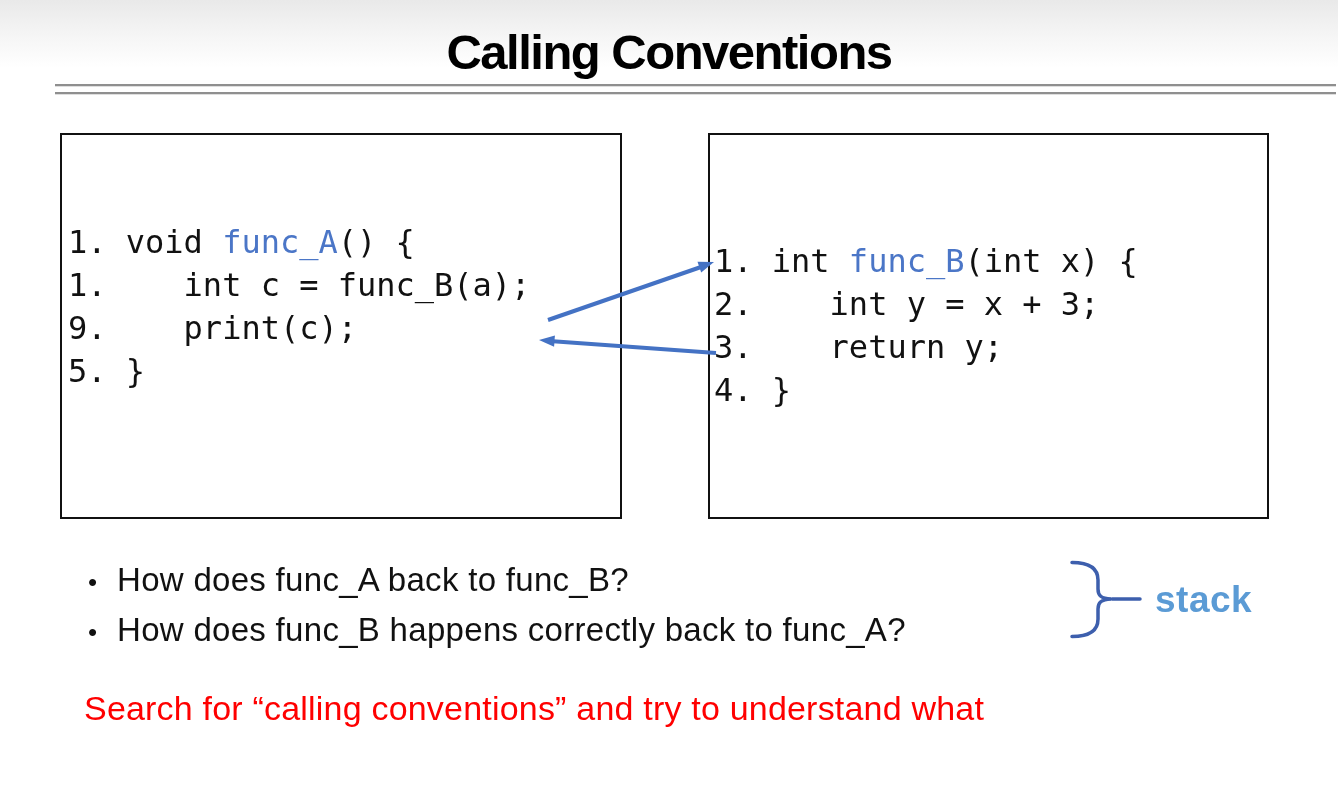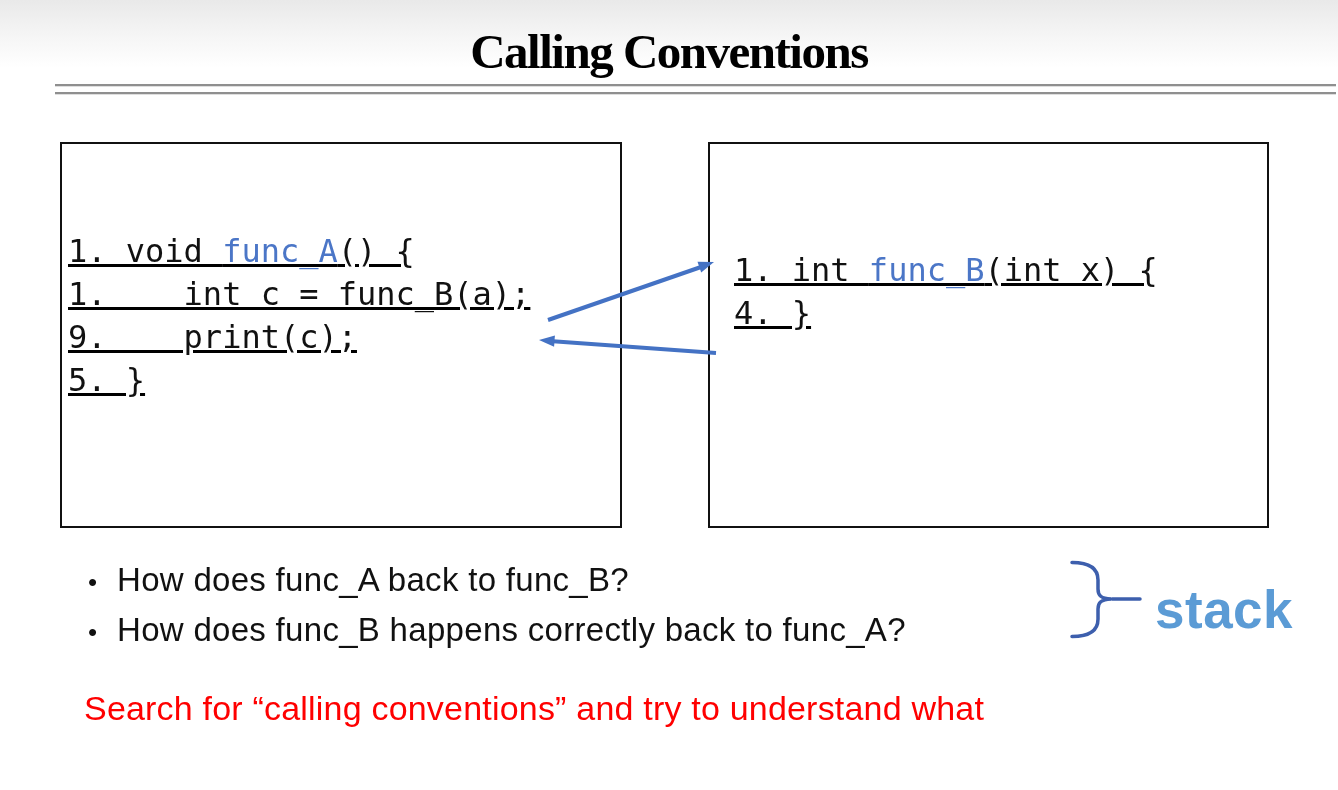--- a/index.html
+++ b/index.html
@@ -15,7 +15,7 @@
     position:absolute;left:0;top:26px;width:100%;
     text-align:center;
     font-size:49px;font-weight:bold;color:#000;
-    letter-spacing:-1.5px;line-height:52px;font-family:Liberation Serif, serif;
+    letter-spacing:-1.5px;line-height:52px;
   }
   .divider{
     position:absolute;left:55px;width:1281px;height:2px;

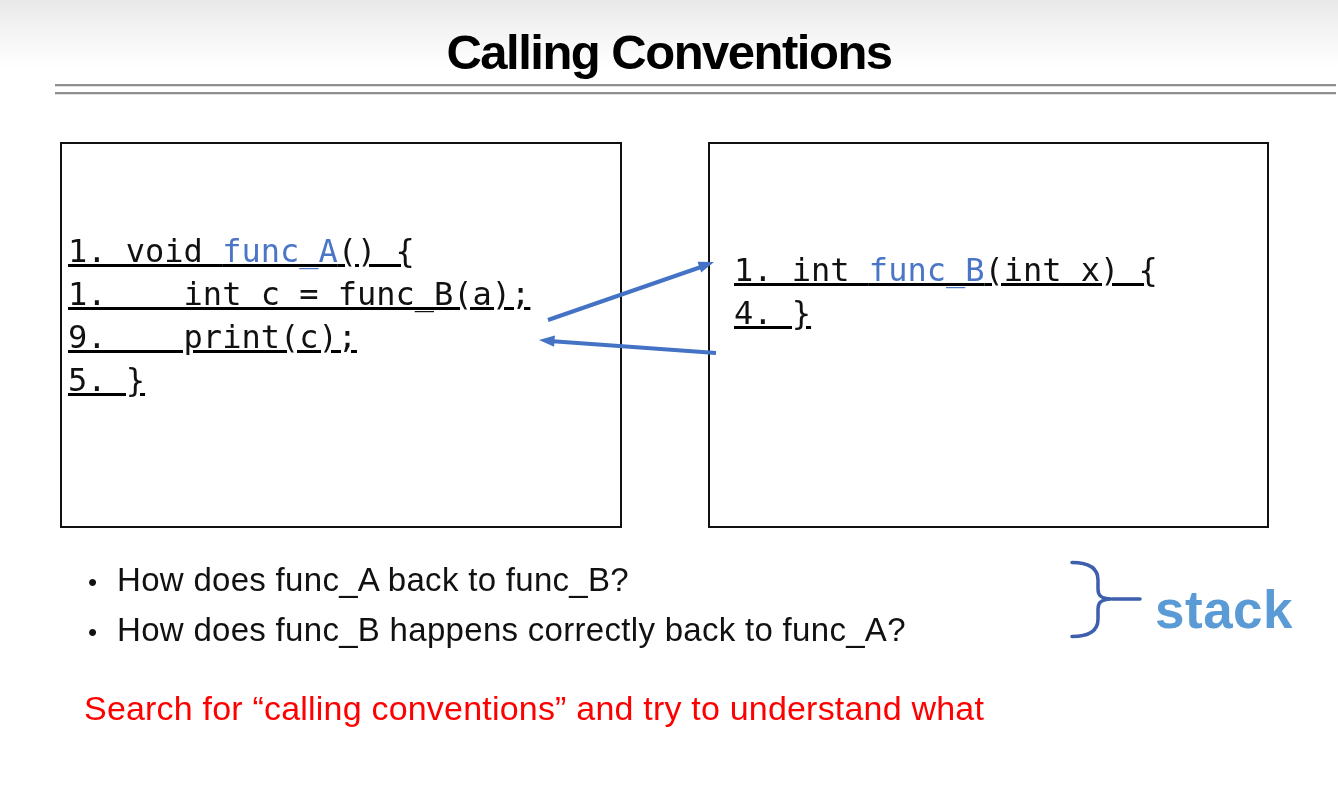--- a/index.html
+++ b/index.html
@@ -24,8 +24,8 @@
   .divider.d1{top:84px;}
   .divider.d2{top:92px;}
   .code-box{
-    position:absolute;top:142px;height:382px;
-    border:2px solid #111;background:#fff;text-decoration:underline;
+    position:absolute;top:133px;height:382px;
+    border:2px solid #111;background:#fff;
   }
   .code-box.left{left:60px;width:558px;}
   .code-box.right{left:708px;width:557px;}

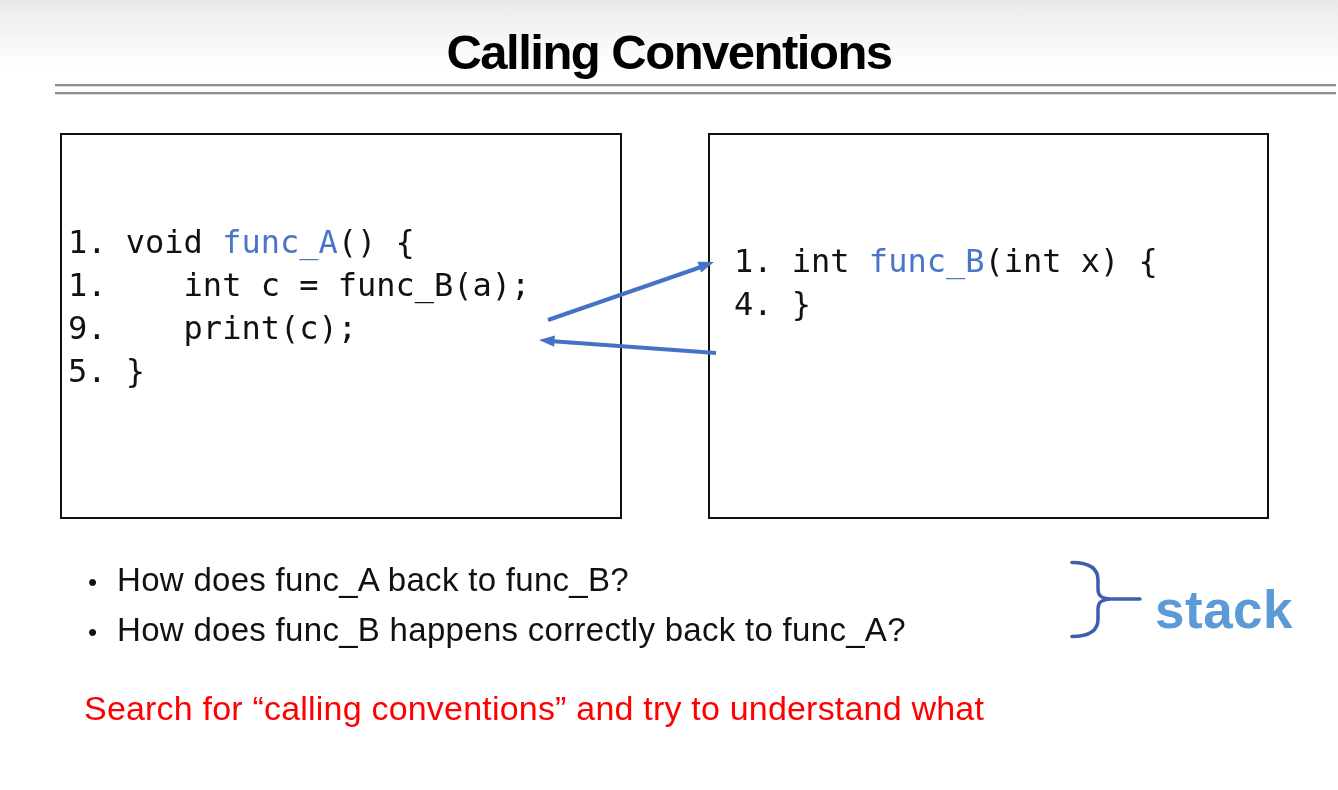--- a/index.html
+++ b/index.html
@@ -35,7 +35,7 @@
     white-space:pre;
   }
   .code-box.left .code{padding:86px 0 0 6px;}
-  .code-box.right .code{padding:105px 0 0 24px;}
+  .code-box.right .code{padding:105px 0 0 4px;}
   .accent{color:#4B76C7;}
   .overlay{position:absolute;left:0;top:0;pointer-events:none;}
   .bullets{

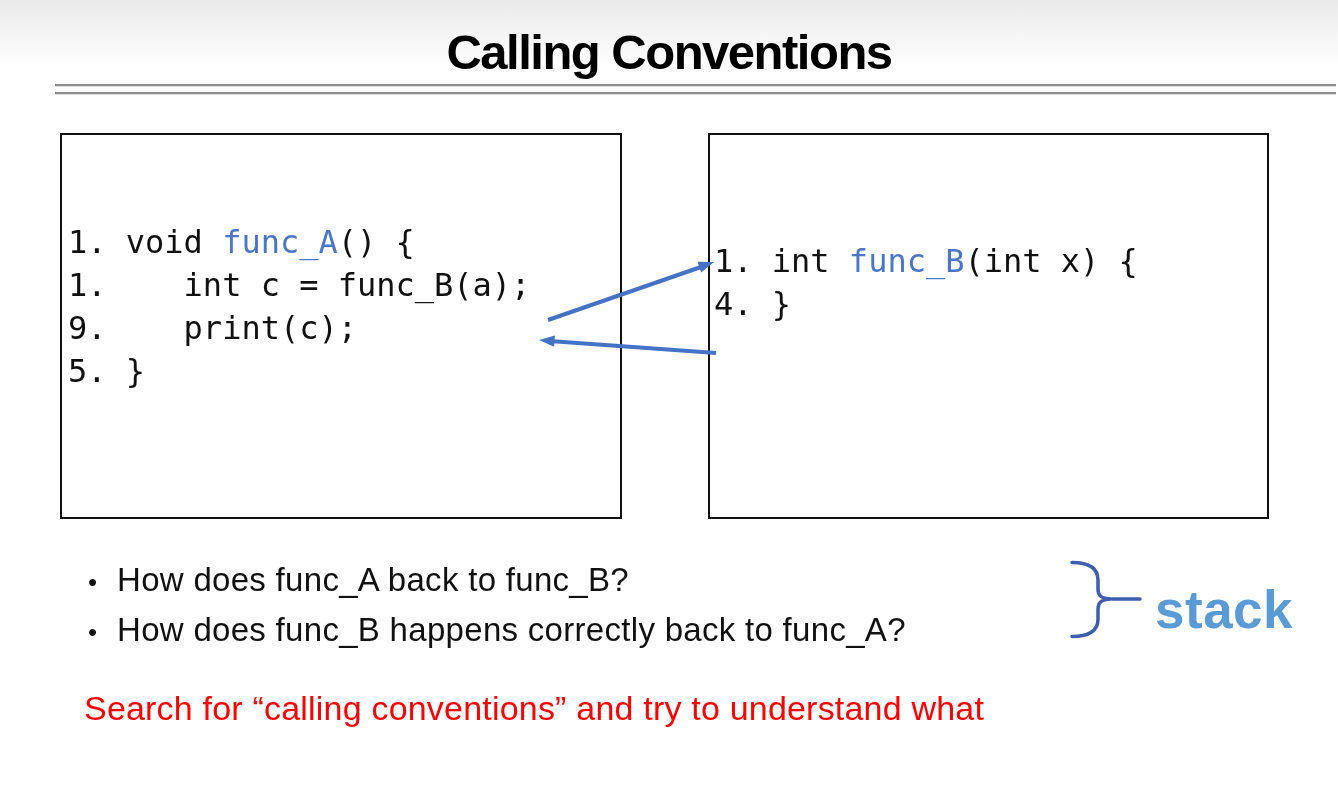--- a/index.html
+++ b/index.html
@@ -67,7 +67,7 @@
   </div>
 
   <div class="code-box right">
-    <div class="code"><div class="code-line"><span>1. int </span><span class="accent">func_B</span><span>(int x) {</span></div><div class="code-line"><span>4. }</span></div></div>
+    <div class="code"><div class="code-line"><span>1. int </span><span class="accent">func_B</span><span>(int x) {</span></div><div class="code-line"><span>2.    int y = x + 3;</span></div><div class="code-line"><span>4. }</span></div></div>
   </div>
 
   <svg class="overlay" width="1338" height="790" viewBox="0 0 1338 790">

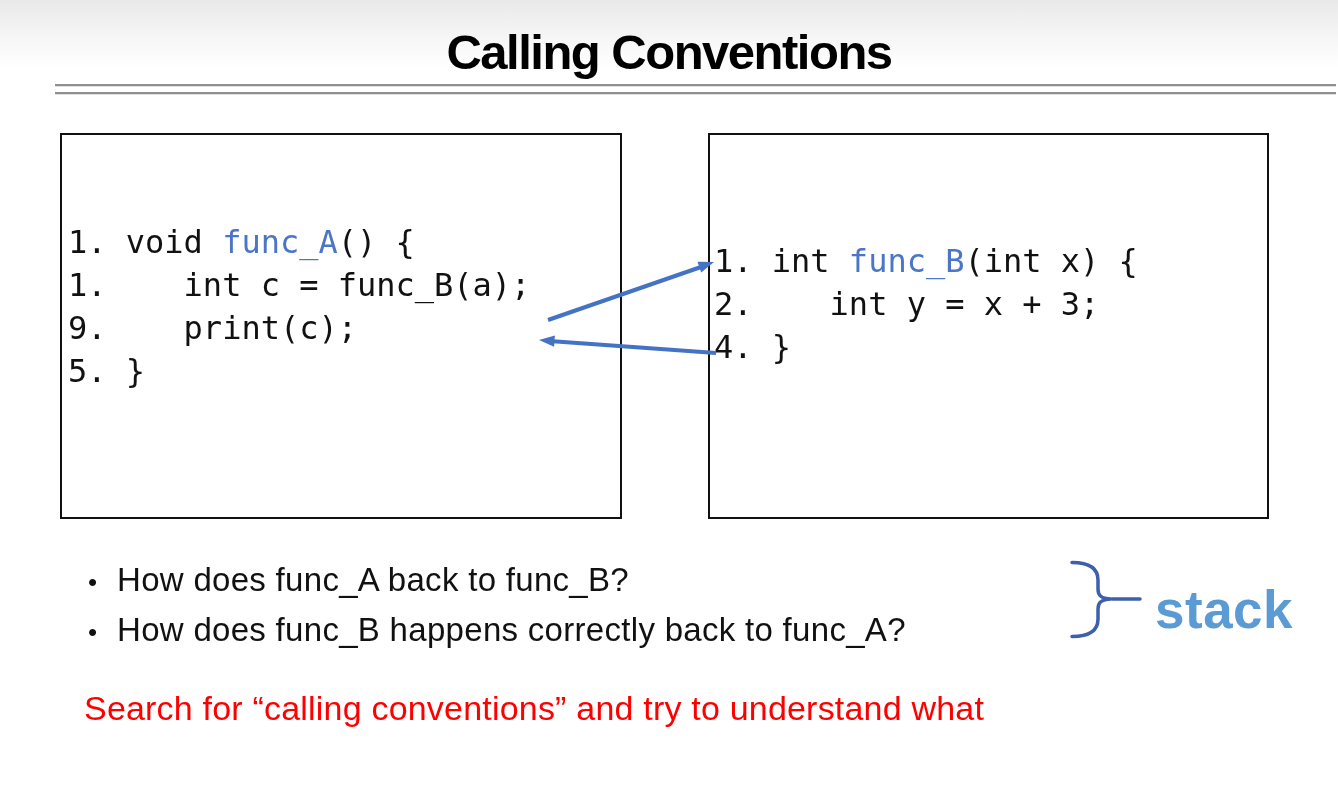--- a/index.html
+++ b/index.html
@@ -67,7 +67,7 @@
   </div>
 
   <div class="code-box right">
-    <div class="code"><div class="code-line"><span>1. int </span><span class="accent">func_B</span><span>(int x) {</span></div><div class="code-line"><span>2.    int y = x + 3;</span></div><div class="code-line"><span>4. }</span></div></div>
+    <div class="code"><div class="code-line"><span>1. int </span><span class="accent">func_B</span><span>(int x) {</span></div><div class="code-line"><span>2.    int y = x + 3;</span></div><div class="code-line"><span>3.    return y;</span></div><div class="code-line"><span>4. }</span></div></div>
   </div>
 
   <svg class="overlay" width="1338" height="790" viewBox="0 0 1338 790">

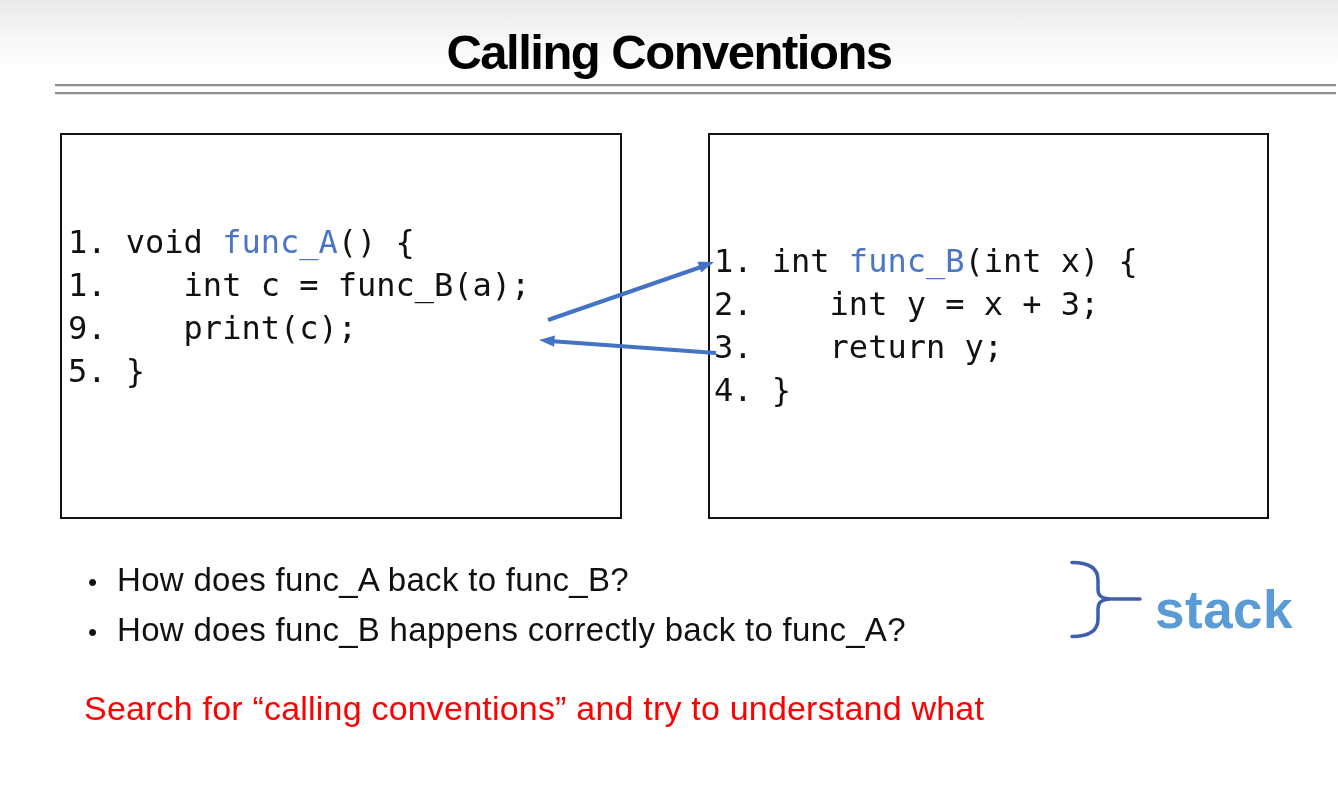--- a/index.html
+++ b/index.html
@@ -46,7 +46,7 @@
   .bullet-dot{width:29px;font-size:26px;flex:0 0 29px;}
   .stack-label{
     position:absolute;left:1155px;top:579px;
-    font-size:53px;font-weight:bold;color:#5B9BD5;letter-spacing:0.5px;
+    font-size:37px;font-weight:bold;color:#5B9BD5;letter-spacing:0.5px;
   }
   .note{
     position:absolute;left:84px;top:684px;

